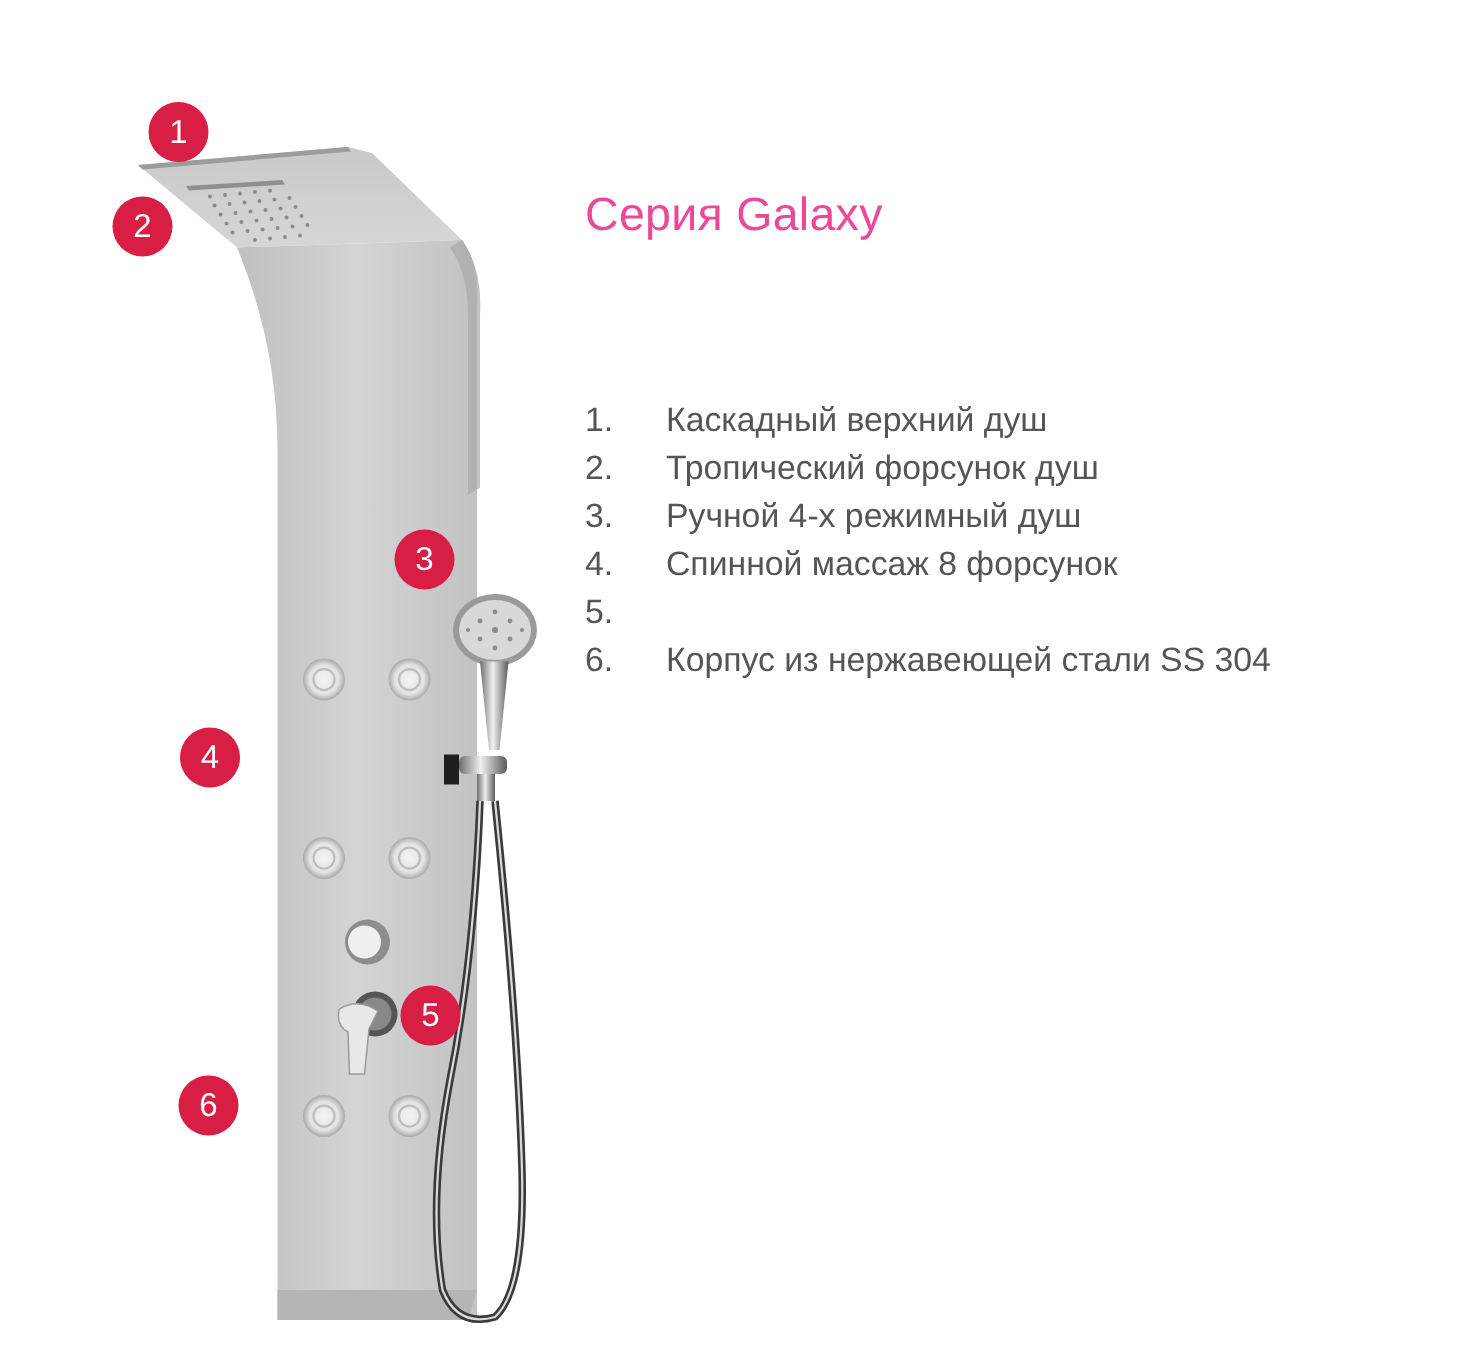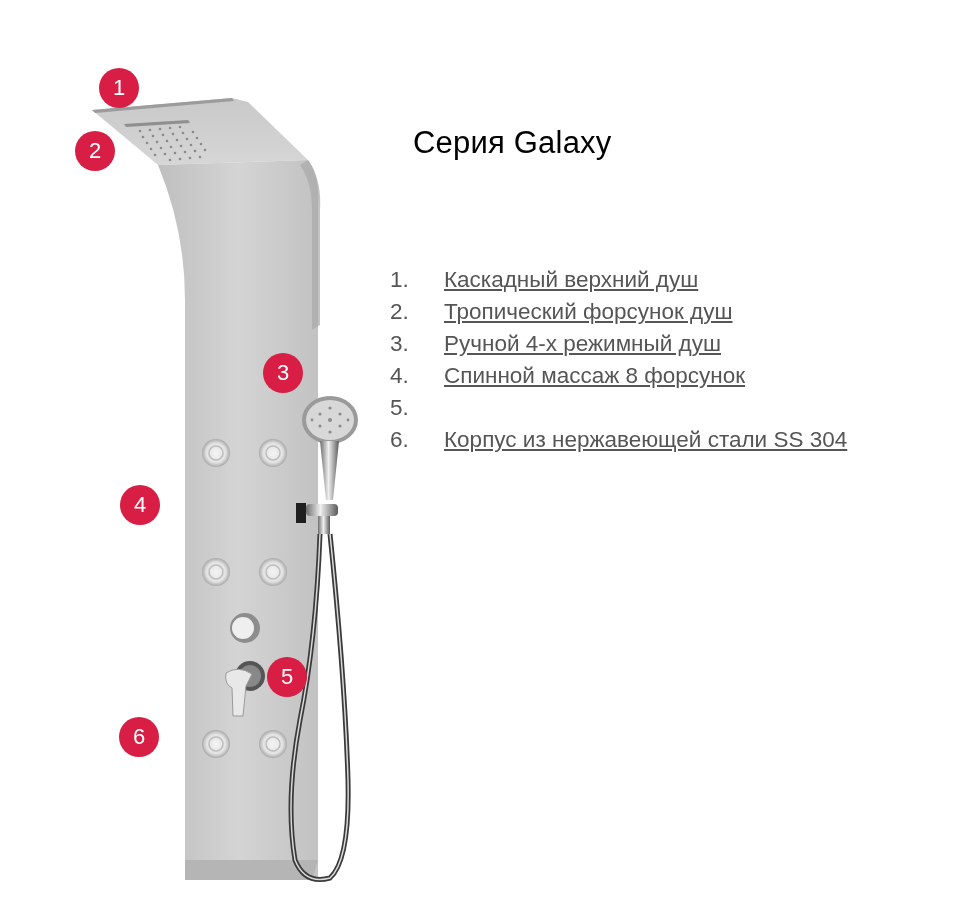--- a/index.html
+++ b/index.html
@@ -10,7 +10,7 @@
     background:#d81e44; color:#fff; font-size:22px; line-height:40px; text-align:center;
     font-family:"Liberation Sans", sans-serif;
   }
-  .title { position:absolute; left:390px; top:125px; font-size:31px; color:#000000; letter-spacing:0.2px;margin-left:23px; }
+  .title { position:absolute; left:390px; top:125px; font-size:31px; color:#ec4899; letter-spacing:0.2px; }
   .features { position:absolute; left:390px; top:264px; margin:0; padding:0; list-style:none; }
   .features li { display:flex; font-size:22.5px; line-height:32px; color:#555555; }
   .features .num { width:54px; flex:0 0 54px; }

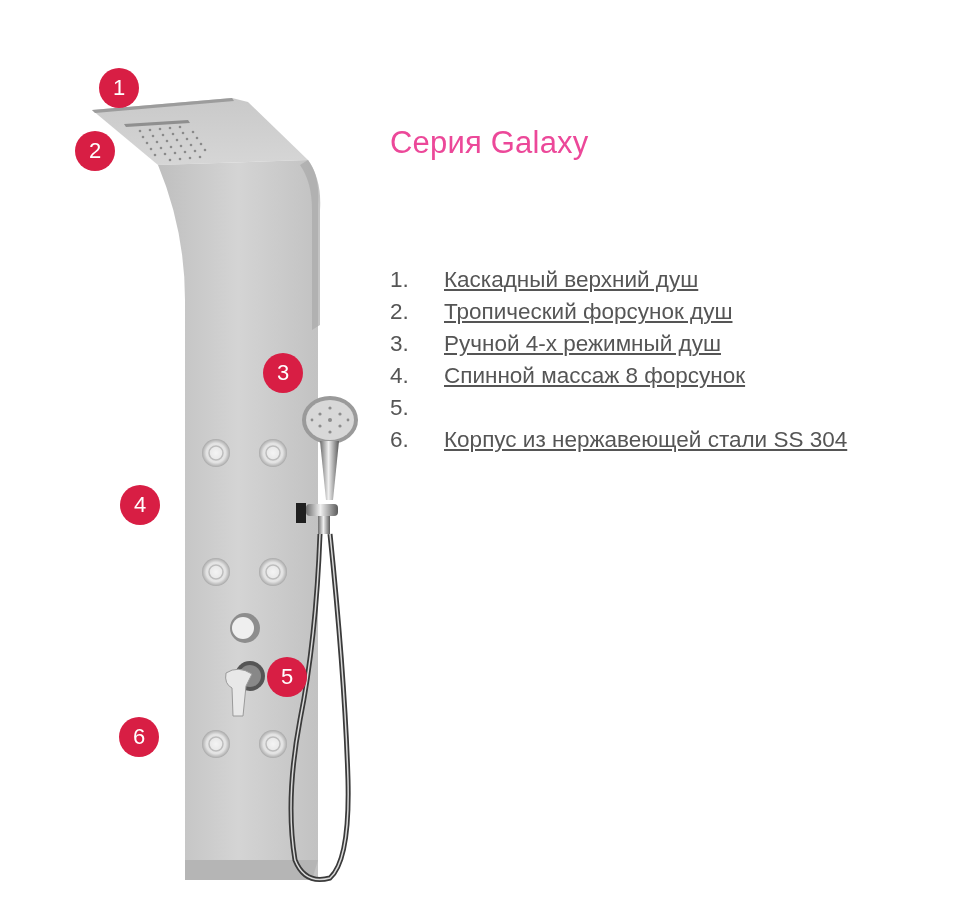--- a/index.html
+++ b/index.html
@@ -14,7 +14,7 @@
   .features { position:absolute; left:390px; top:264px; margin:0; padding:0; list-style:none; }
   .features li { display:flex; font-size:22.5px; line-height:32px; color:#555555; }
   .features .num { width:54px; flex:0 0 54px; }
-  .features .txt { width:500px;text-decoration:underline; }
+  .features .txt { width:500px; }
 </style>
 </head>
 <body>

